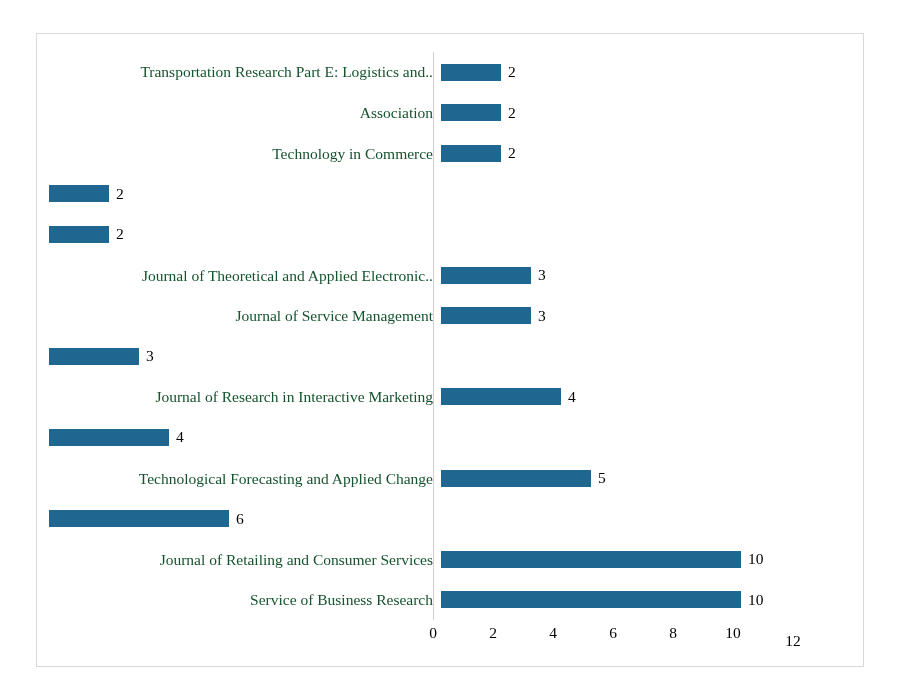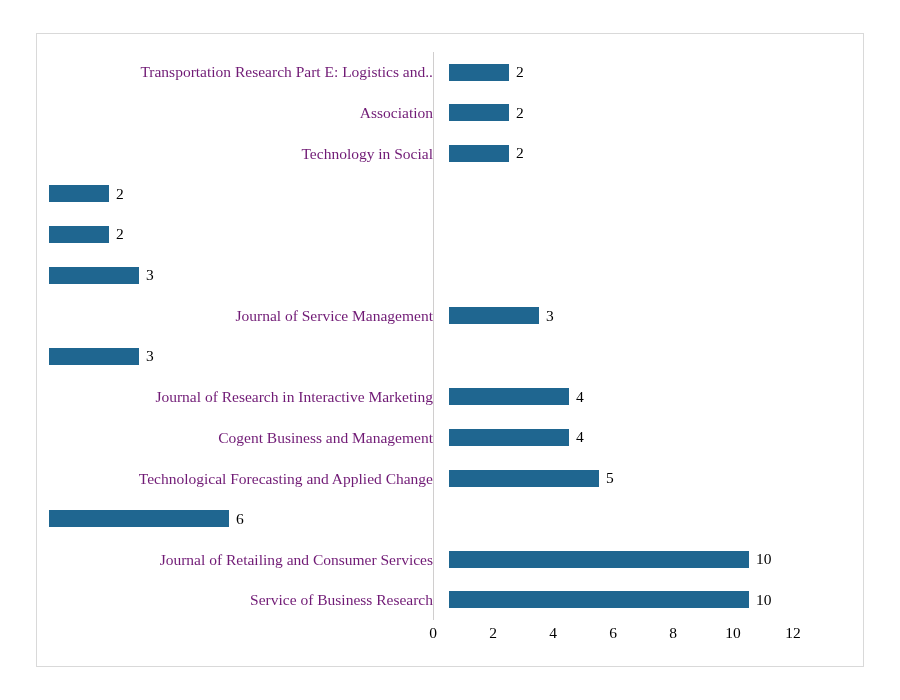--- a/index.html
+++ b/index.html
@@ -50,13 +50,13 @@
   .cat-label {
     width: 384px;
     text-align: right;
-    padding-right: 16px;
+    padding-right: 8px;
     font-size: 15.5px;
     line-height: 1.1;
     white-space: nowrap;
     overflow: hidden;
     text-overflow: clip;
-    color: #701a75;
+    color: #14532d;
   }
   .bar-wrap {
     position: relative;

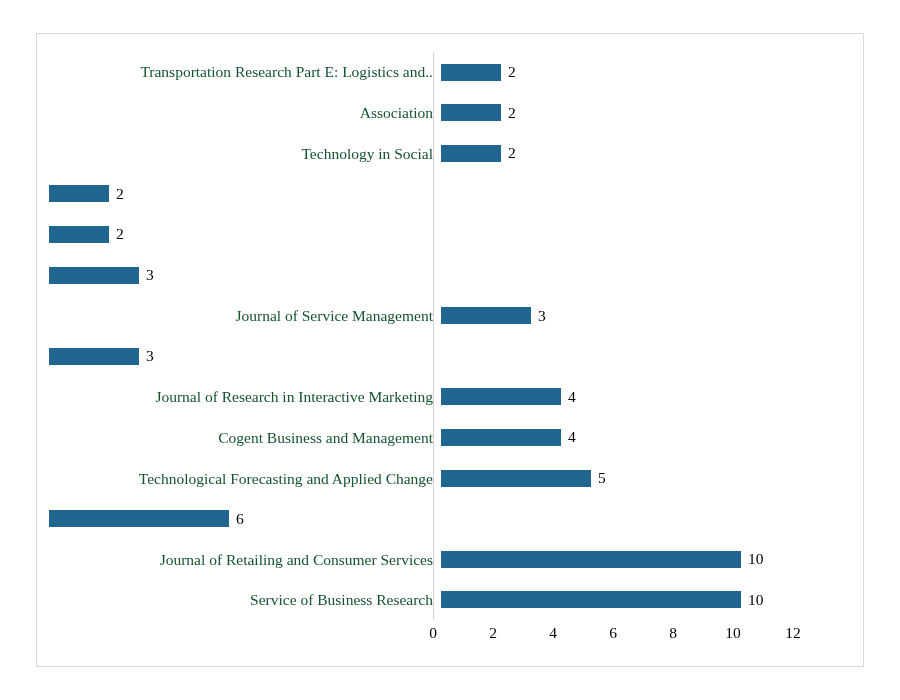--- a/index.html
+++ b/index.html
@@ -122,7 +122,7 @@
           </div>
         </div>
         <div class="row">
-          <div class="cat-label">Technology in Social</div>
+          <div class="cat-label">Technology in Commerce</div>
           <div class="bar-wrap">
             <div class="bar" style="width: 60px; background: rgb(31, 102, 144);"></div>
             <span class="bar-value">2</span>

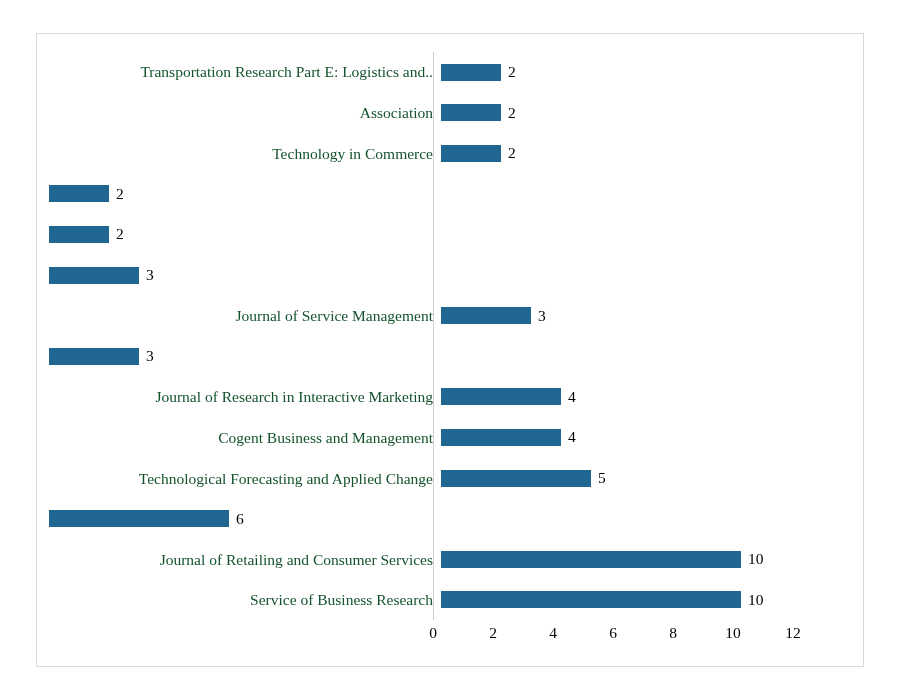--- a/index.html
+++ b/index.html
@@ -141,6 +141,7 @@
           </div>
         </div>
         <div class="row">
+          <div class="cat-label">Journal of Theoretical and Applied Electronic..</div>
           <div class="bar-wrap">
             <div class="bar" style="width: 90px; background: rgb(31, 102, 144);"></div>
             <span class="bar-value">3</span>

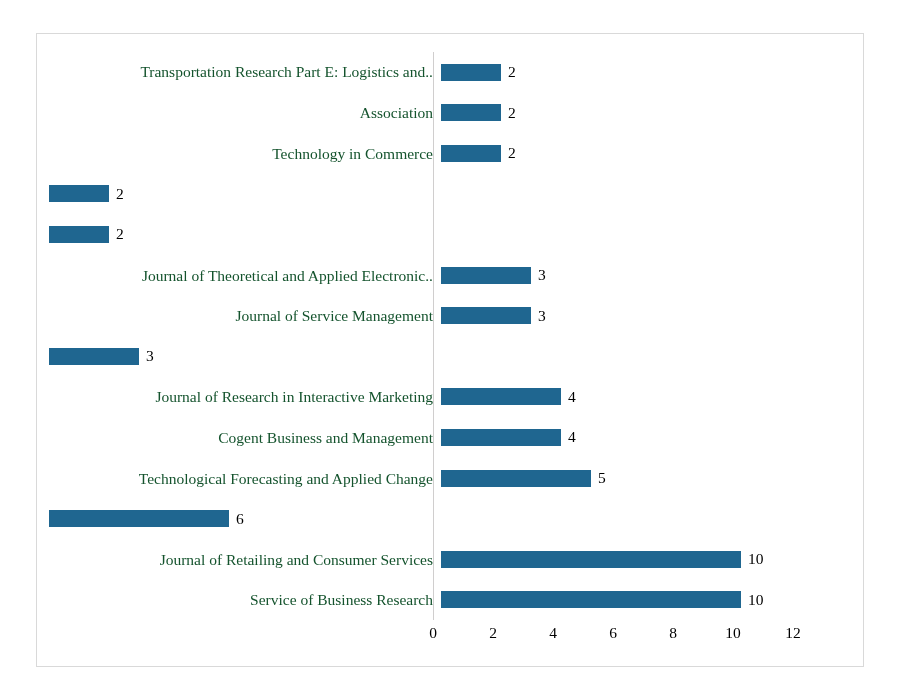--- a/index.html
+++ b/index.html
@@ -168,7 +168,6 @@
           </div>
         </div>
         <div class="row">
-          <div class="cat-label">Cogent Business and Management</div>
           <div class="bar-wrap">
             <div class="bar" style="width: 120px; background: rgb(31, 102, 144);"></div>
             <span class="bar-value">4</span>

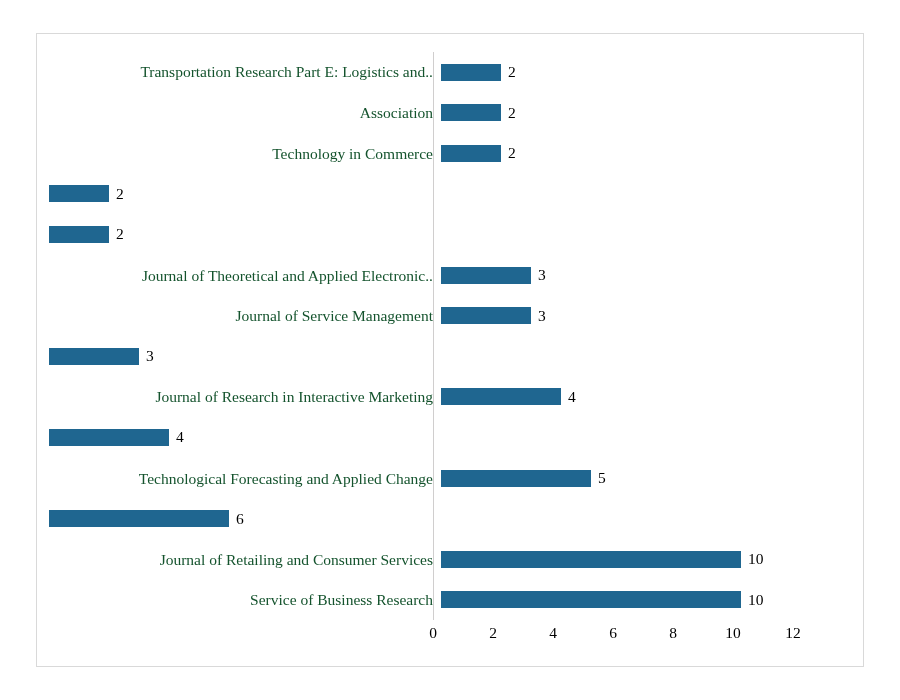--- a/index.html
+++ b/index.html
@@ -209,7 +209,7 @@
         <div class="tick" style="left: 180px;">6</div>
         <div class="tick" style="left: 240px;">8</div>
         <div class="tick" style="left: 300px;">10</div>
-        <div class="tick" style="left: 360px;">12</div>
+        <div class="tick" style="left: 360px; margin-top: 8px;">12</div>
       </div>
   </div>
 </div>

